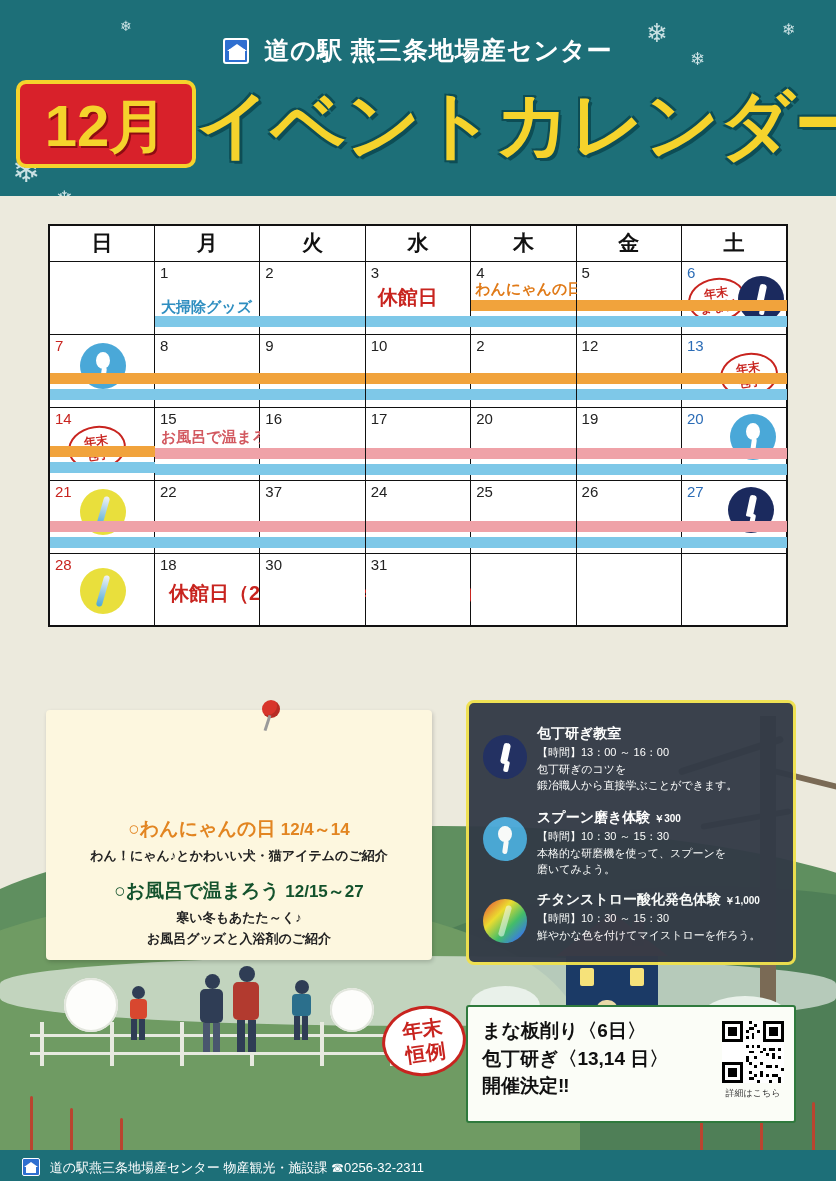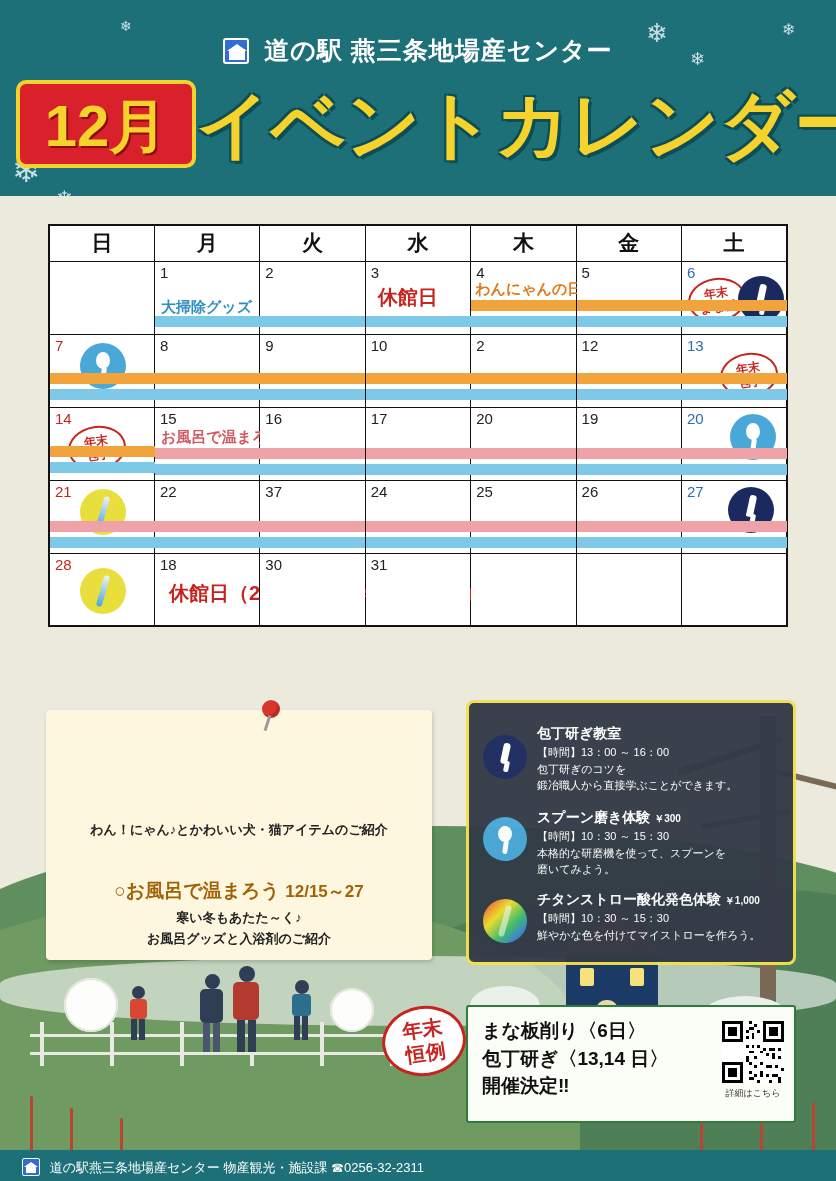--- a/index.html
+++ b/index.html
@@ -543,6 +543,10 @@
 
 
     <div class="note-item" style="top:106px;">
+      <div class="note-head">
+        <span class="c-orange">○わんにゃんの日</span>
+        <span class="range c-orange">12/4～14</span>
+      </div>
       <div class="note-sub">わん！にゃん♪とかわいい犬・猫アイテムのご紹介</div>
     </div>
 

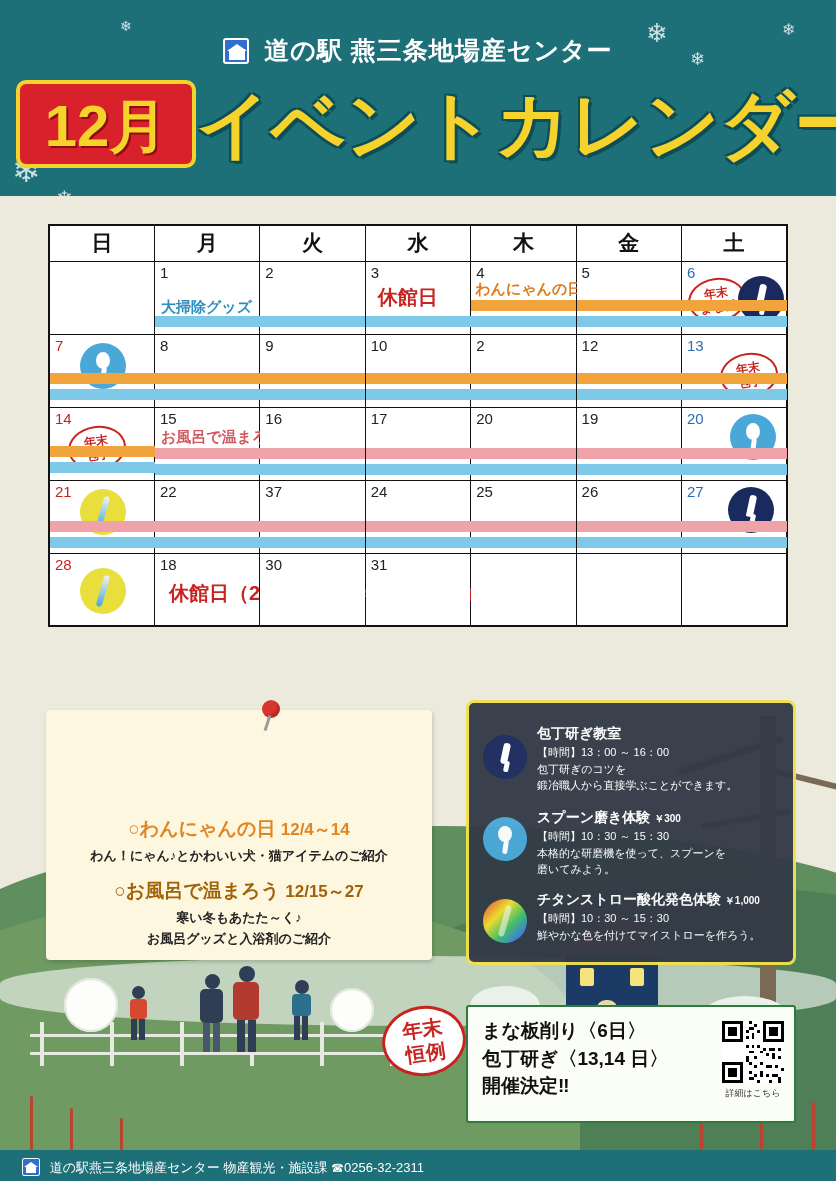--- a/index.html
+++ b/index.html
@@ -182,7 +182,7 @@
   .note-sub { font-size:13px; color:#222; font-weight:bold; margin-top:5px; line-height:1.45; }
   .c-blue { color:#2a7fc1; }
   .c-orange { color:#e28521; }
-  .c-pink { color:#a16207; }
+  .c-pink { color:#14532d; }
 
   
   .panel {

